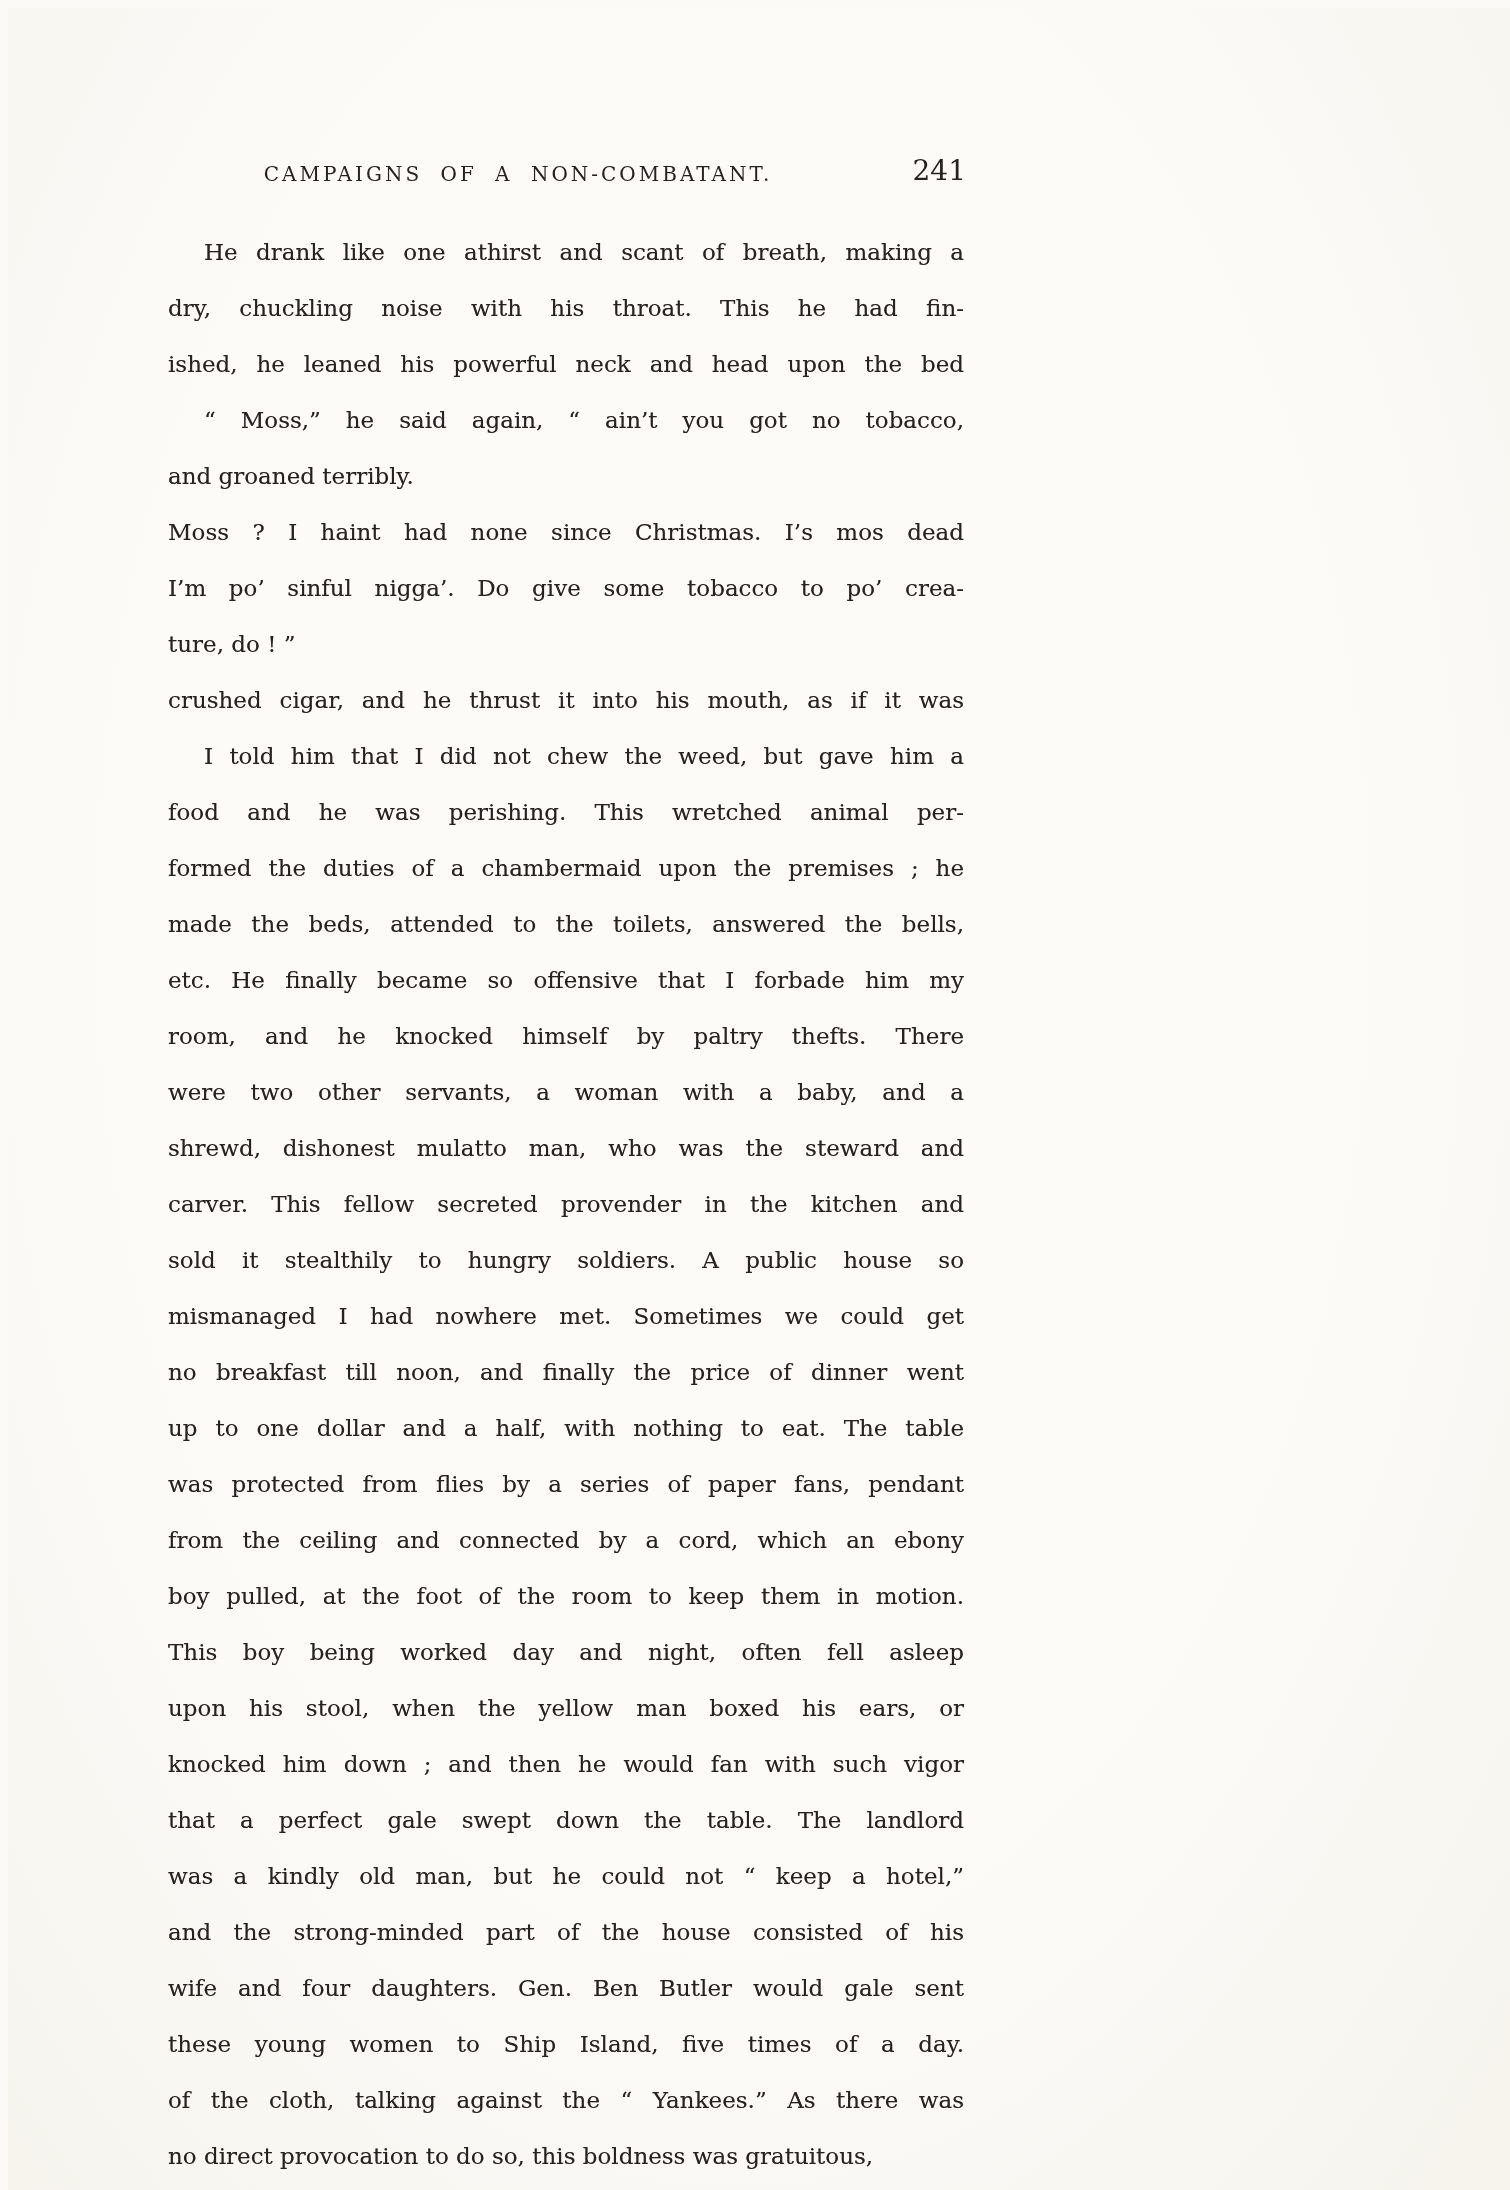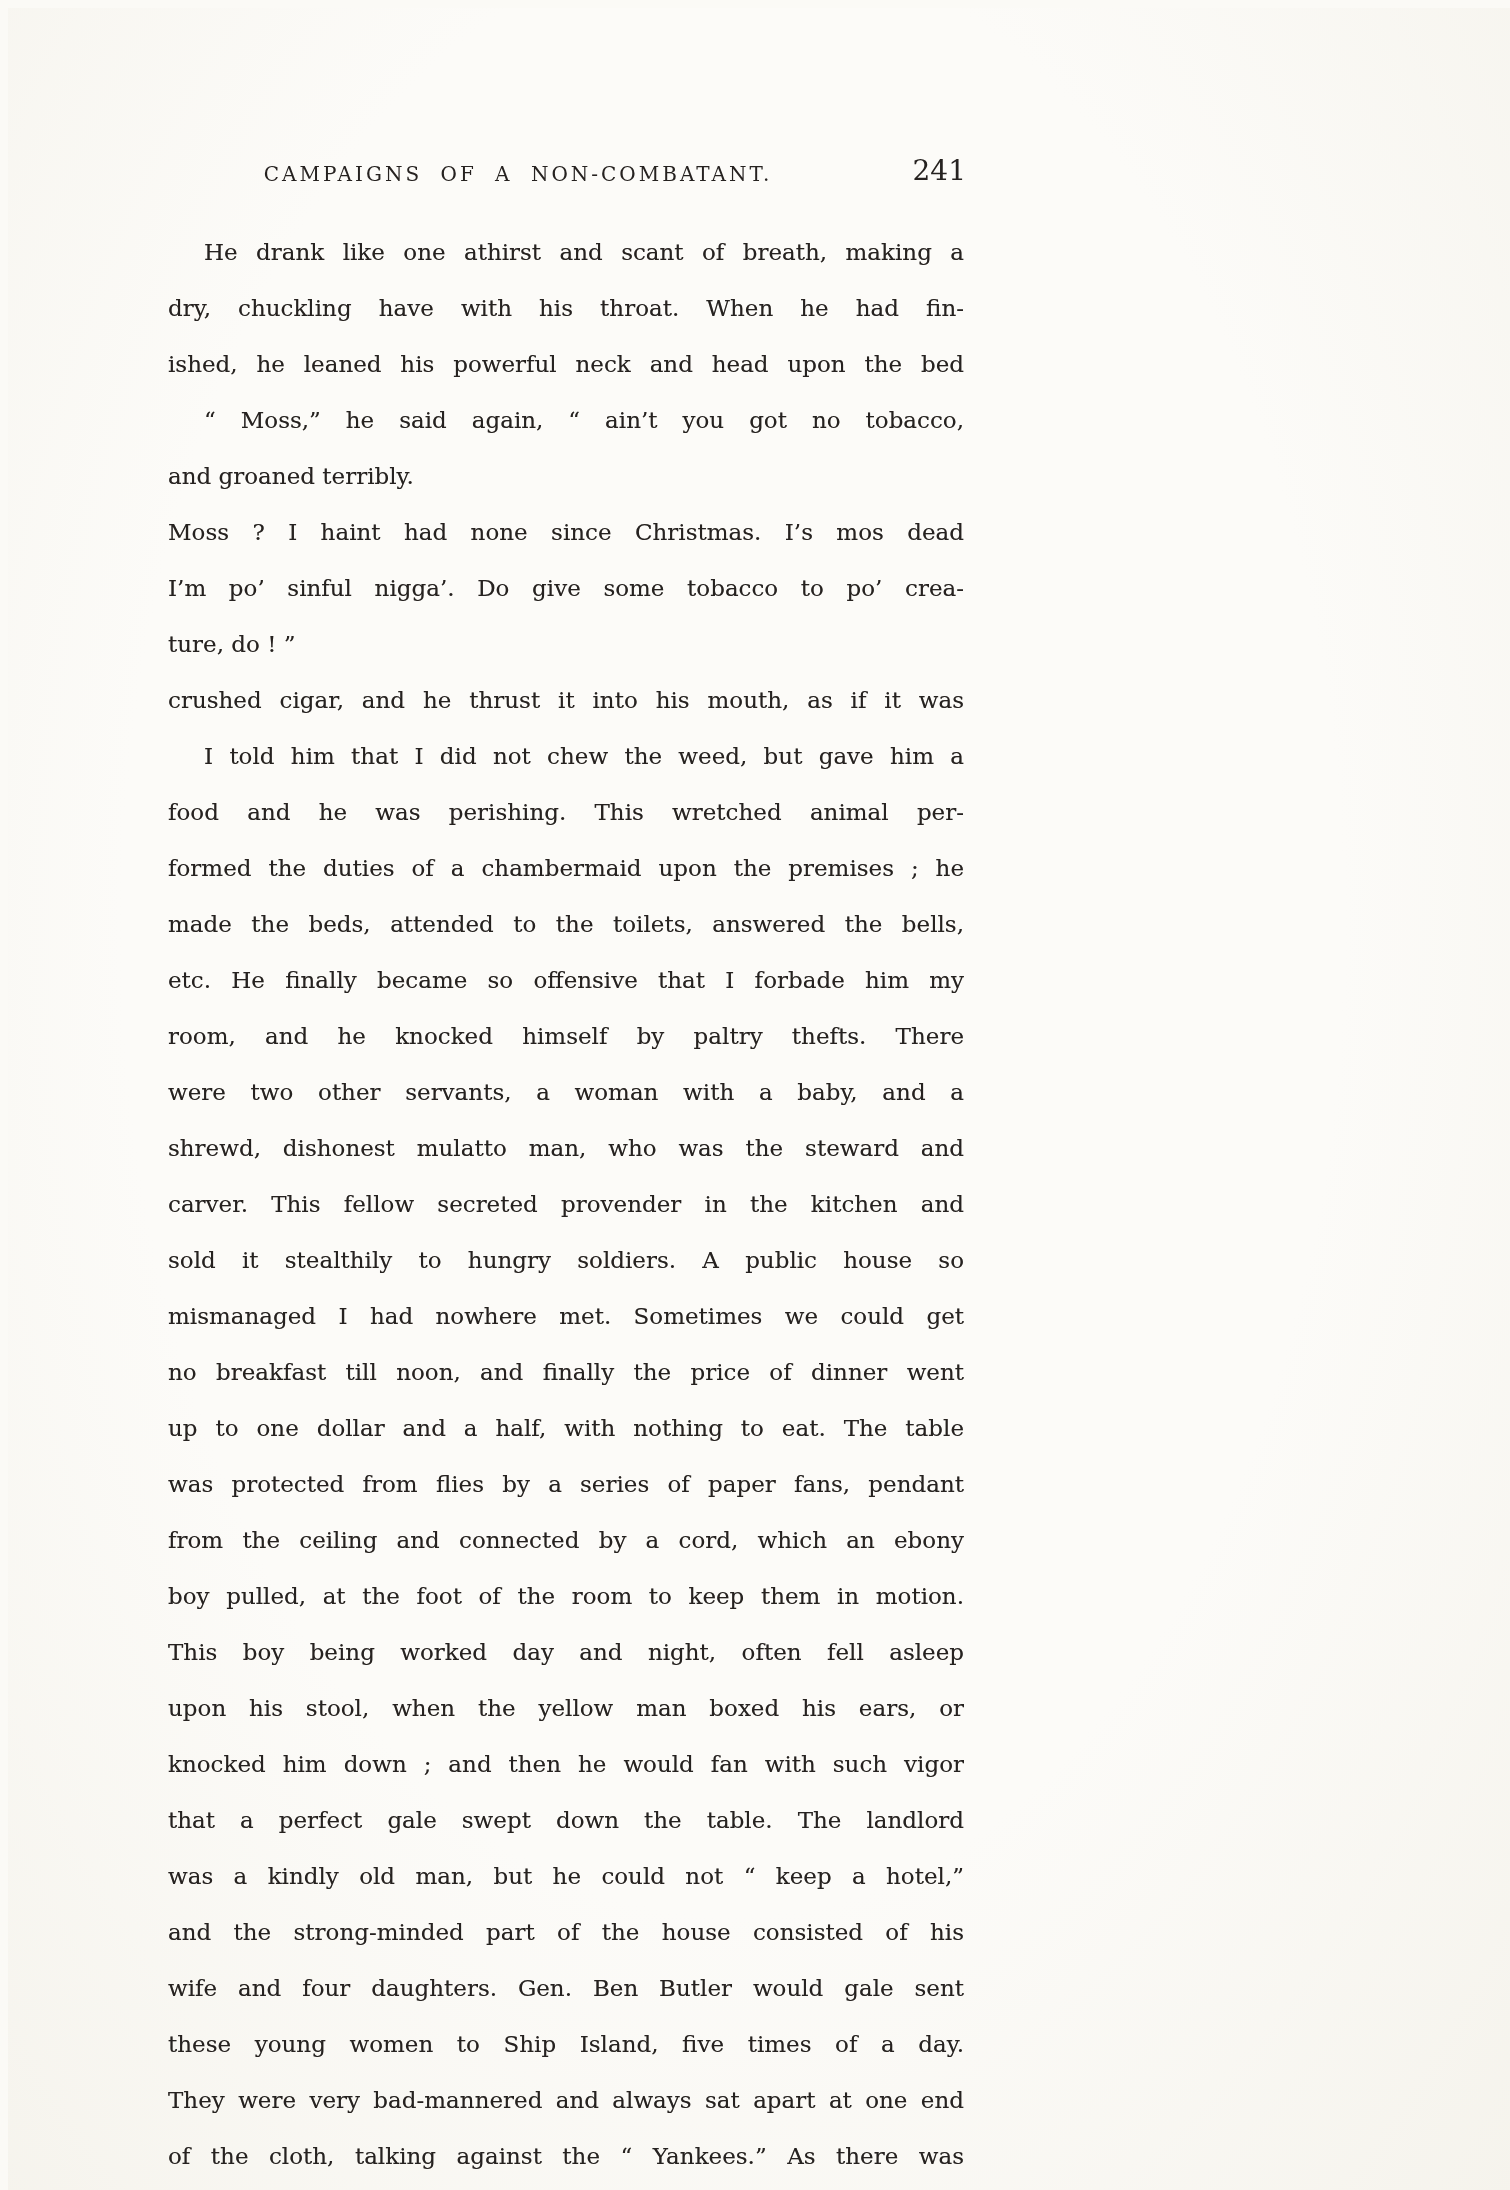--- a/index.html
+++ b/index.html
@@ -81,7 +81,7 @@
 
     <div class="body-text">
         <div class="line first">He drank like one athirst and scant of breath, making a</div>
-        <div class="line">dry, chuckling have with his throat. When he had fin-</div>
+        <div class="line">dry, chuckling noise with his throat. This he had fin-</div>
         <div class="line">ished, he leaned his powerful neck and head upon the bed</div>
         <div class="line first">“ Moss,” he said again, “ ain’t you got no tobacco,</div>
         <div class="line last">and groaned terribly.</div>

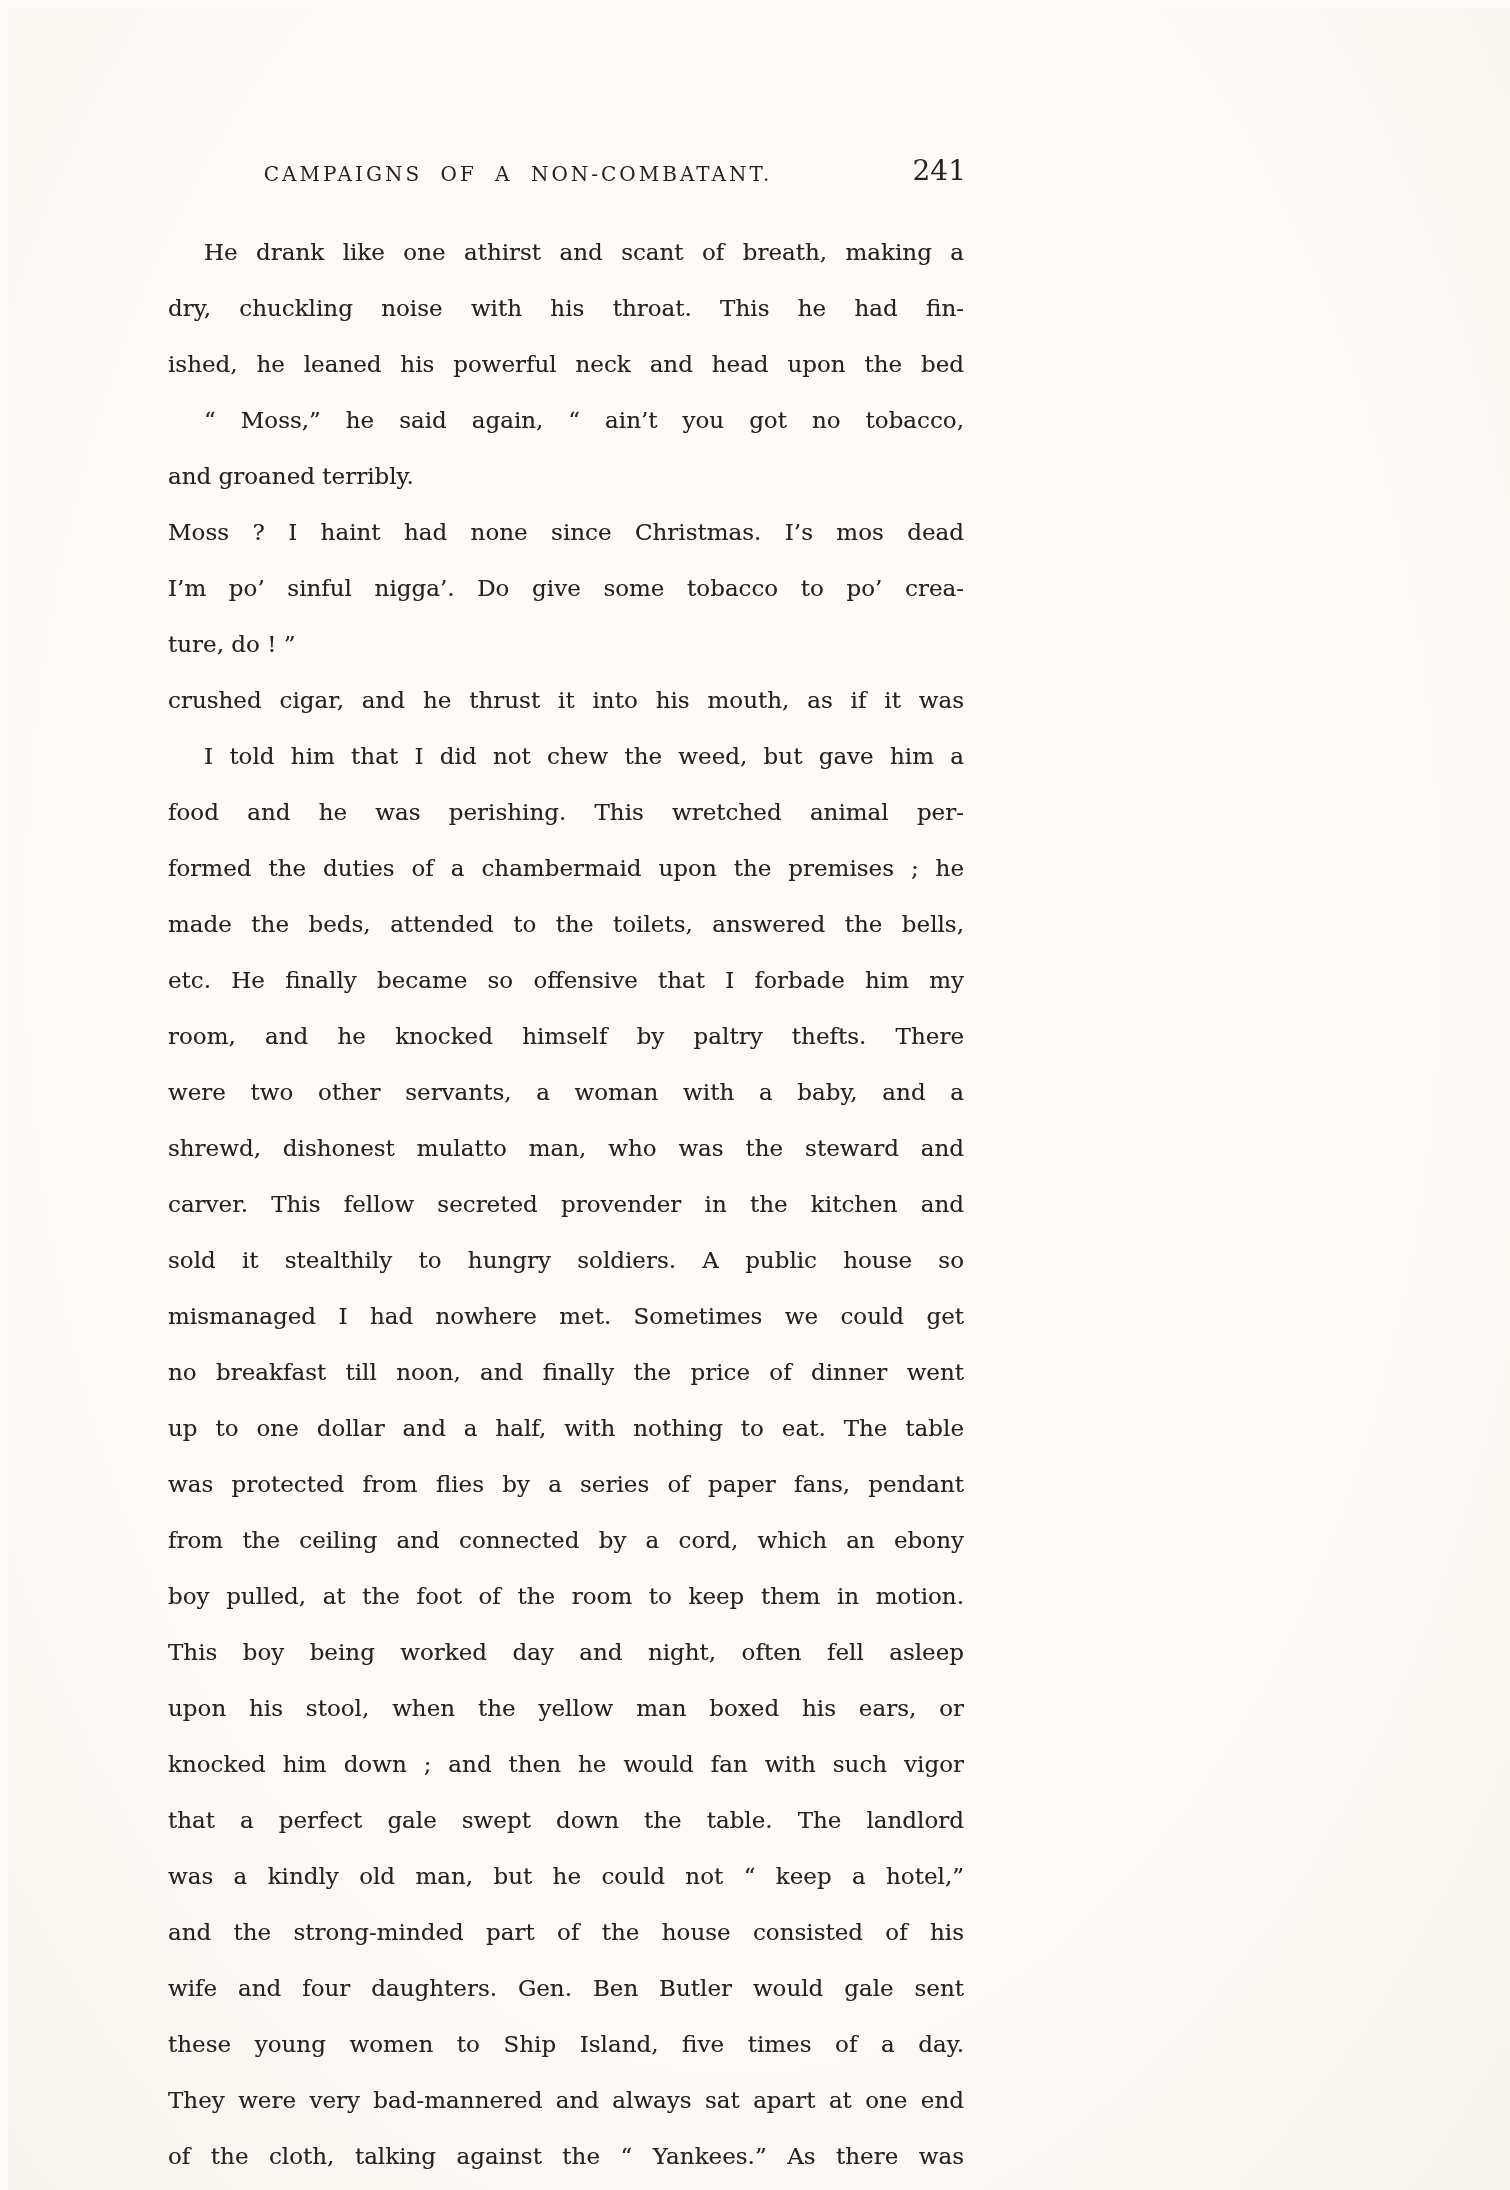--- a/index.html
+++ b/index.html
@@ -113,7 +113,6 @@
         <div class="line">and the strong-minded part of the house consisted of his</div>
         <div class="line">wife and four daughters. Gen. Ben Butler would gale sent</div>
         <div class="line">these young women to Ship Island, five times of a day.</div>
-        <div class="line">They were very bad-mannered and always sat apart at one end</div>
         <div class="line">of the cloth, talking against the “ Yankees.” As there was</div>
         <div class="line last">no direct provocation to do so, this boldness was gratuitous,</div>
       </div>

